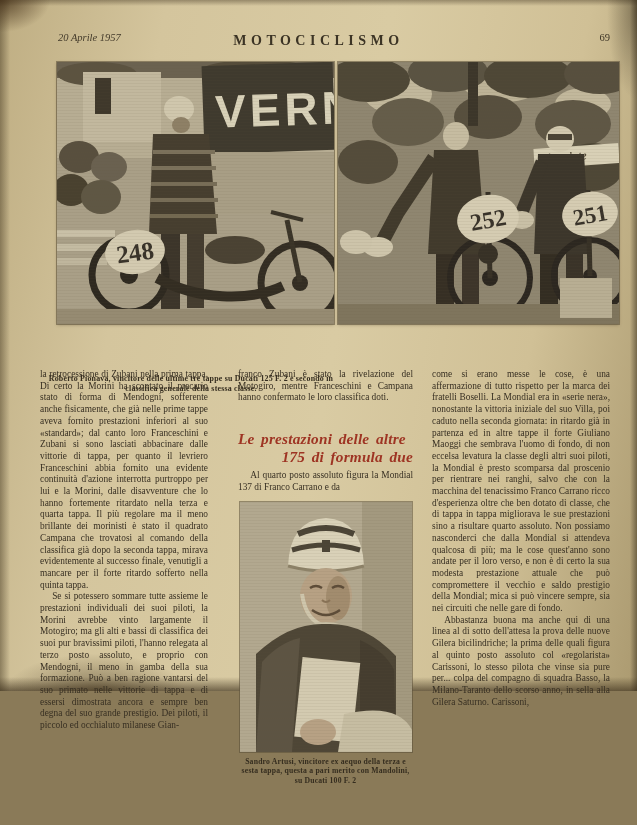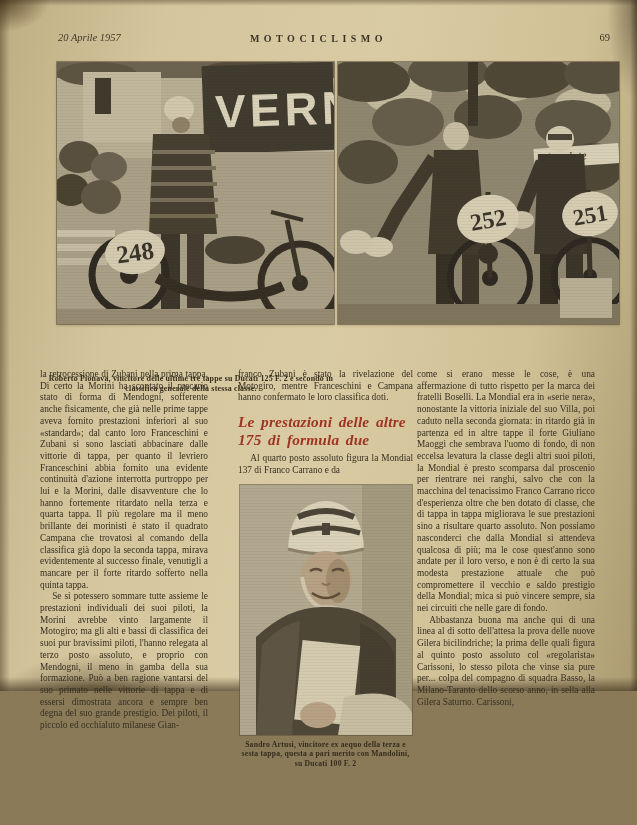--- a/index.html
+++ b/index.html
@@ -23,7 +23,7 @@
   }
   
   .hdr-date{position:absolute;left:58px;top:32px;font-style:italic;font-size:10.5px;color:#433a2a;}
-  .hdr-title{position:absolute;left:0;right:0;top:33px;text-align:center;font-size:10px;font-weight:bold;letter-spacing:4.5px;color:#3c3425;}
+  .hdr-title{position:absolute;left:0;right:0;top:33px;text-align:center;font-size:14px;font-weight:bold;letter-spacing:4.5px;color:#3c3425;}
   .hdr-page{position:absolute;right:27px;top:32px;font-size:10.5px;font-weight:normal;color:#3c3425;}
   
   .photo{position:absolute;overflow:hidden;box-shadow:0 0 0 1px rgba(90,78,56,.55), 0 1px 3px rgba(60,48,28,.35);}

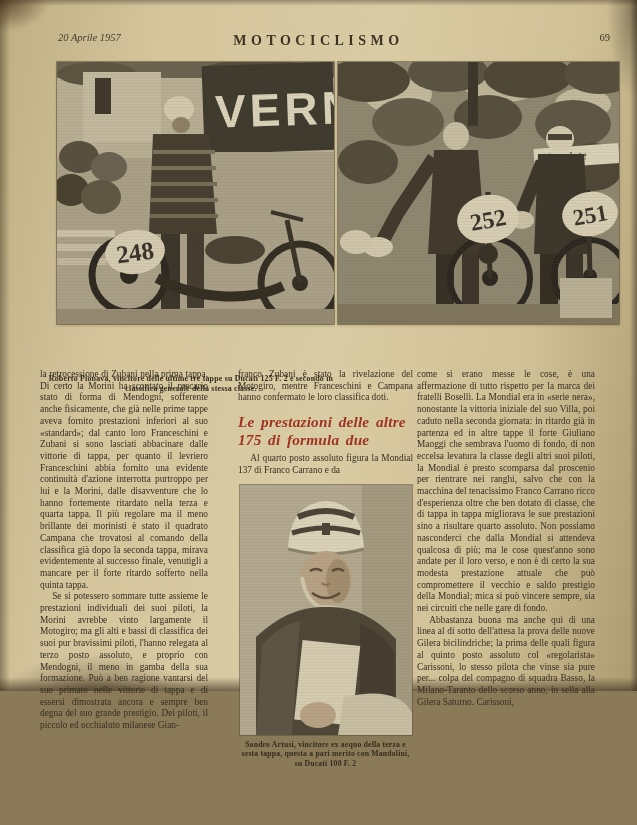--- a/index.html
+++ b/index.html
@@ -39,7 +39,7 @@
   .col{position:absolute;top:369px;font-size:9.35px;line-height:11.7px;text-align:justify;color:#372f22;}
   .col1{left:40px;width:168px;}
   .col2{left:238px;width:175px;}
-  .col3{left:417px;width:178px;}
+  .col3{left:432px;width:178px;}
   .col p{margin:0;}
   .col p.indent{text-indent:1.3em;}
   .section-heading{margin:9px 0 5px 0;color:#9e3423;font-weight:bold;font-style:italic;font-size:15.3px;line-height:17.5px;word-spacing:2.5px;letter-spacing:.2px;text-align:left;}

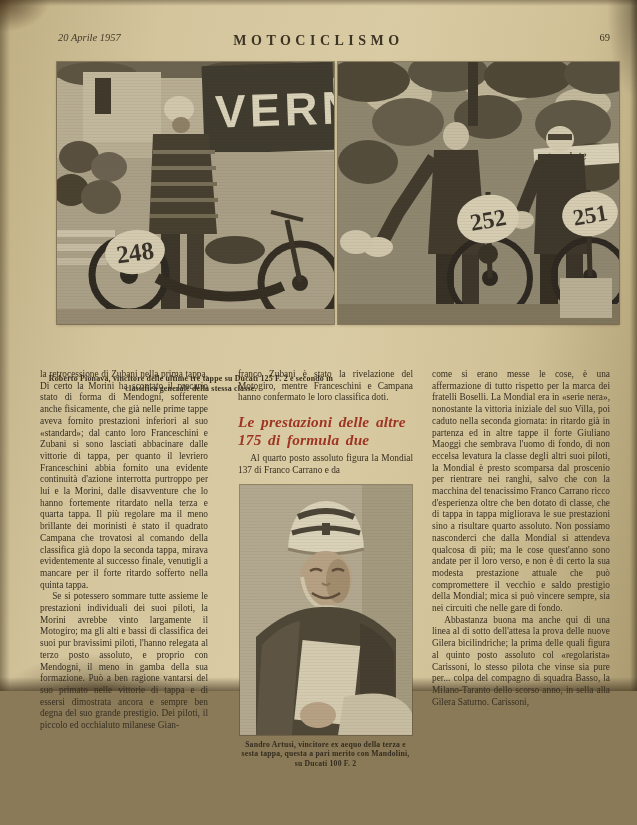--- a/index.html
+++ b/index.html
@@ -42,7 +42,7 @@
   .col3{left:432px;width:178px;}
   .col p{margin:0;}
   .col p.indent{text-indent:1.3em;}
-  .section-heading{margin:9px 0 5px 0;color:#9e3423;font-weight:bold;font-style:italic;font-size:15.3px;line-height:17.5px;word-spacing:2.5px;letter-spacing:.2px;text-align:left;}
+  .section-heading{margin:26px 0 5px 0;color:#9e3423;font-weight:bold;font-style:italic;font-size:15.3px;line-height:17.5px;word-spacing:2.5px;letter-spacing:.2px;text-align:left;}
   .section-heading .l2{display:block;text-align:left;}
   .portrait-wrap{margin:8px auto 0 auto;width:172px;height:250px;position:relative;overflow:hidden;
     box-shadow:0 0 0 1px rgba(90,78,56,.55);}

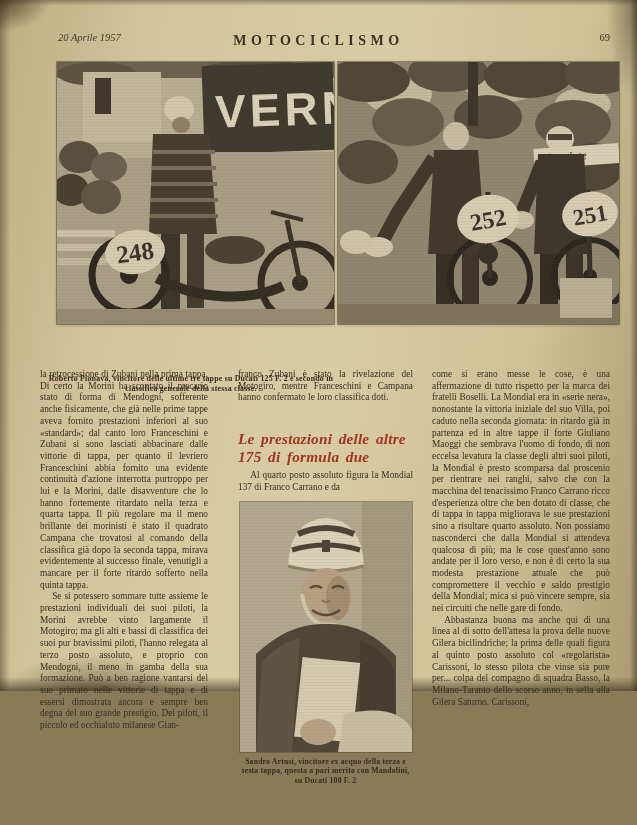--- a/index.html
+++ b/index.html
@@ -43,7 +43,7 @@
   .col p{margin:0;}
   .col p.indent{text-indent:1.3em;}
   .section-heading{margin:26px 0 5px 0;color:#9e3423;font-weight:bold;font-style:italic;font-size:15.3px;line-height:17.5px;word-spacing:2.5px;letter-spacing:.2px;text-align:left;}
-  .section-heading .l2{display:block;text-align:left;}
+  .section-heading .l2{display:block;text-align:right;}
   .portrait-wrap{margin:8px auto 0 auto;width:172px;height:250px;position:relative;overflow:hidden;
     box-shadow:0 0 0 1px rgba(90,78,56,.55);}
   .portrait-wrap::after{content:"";position:absolute;inset:0;pointer-events:none;

